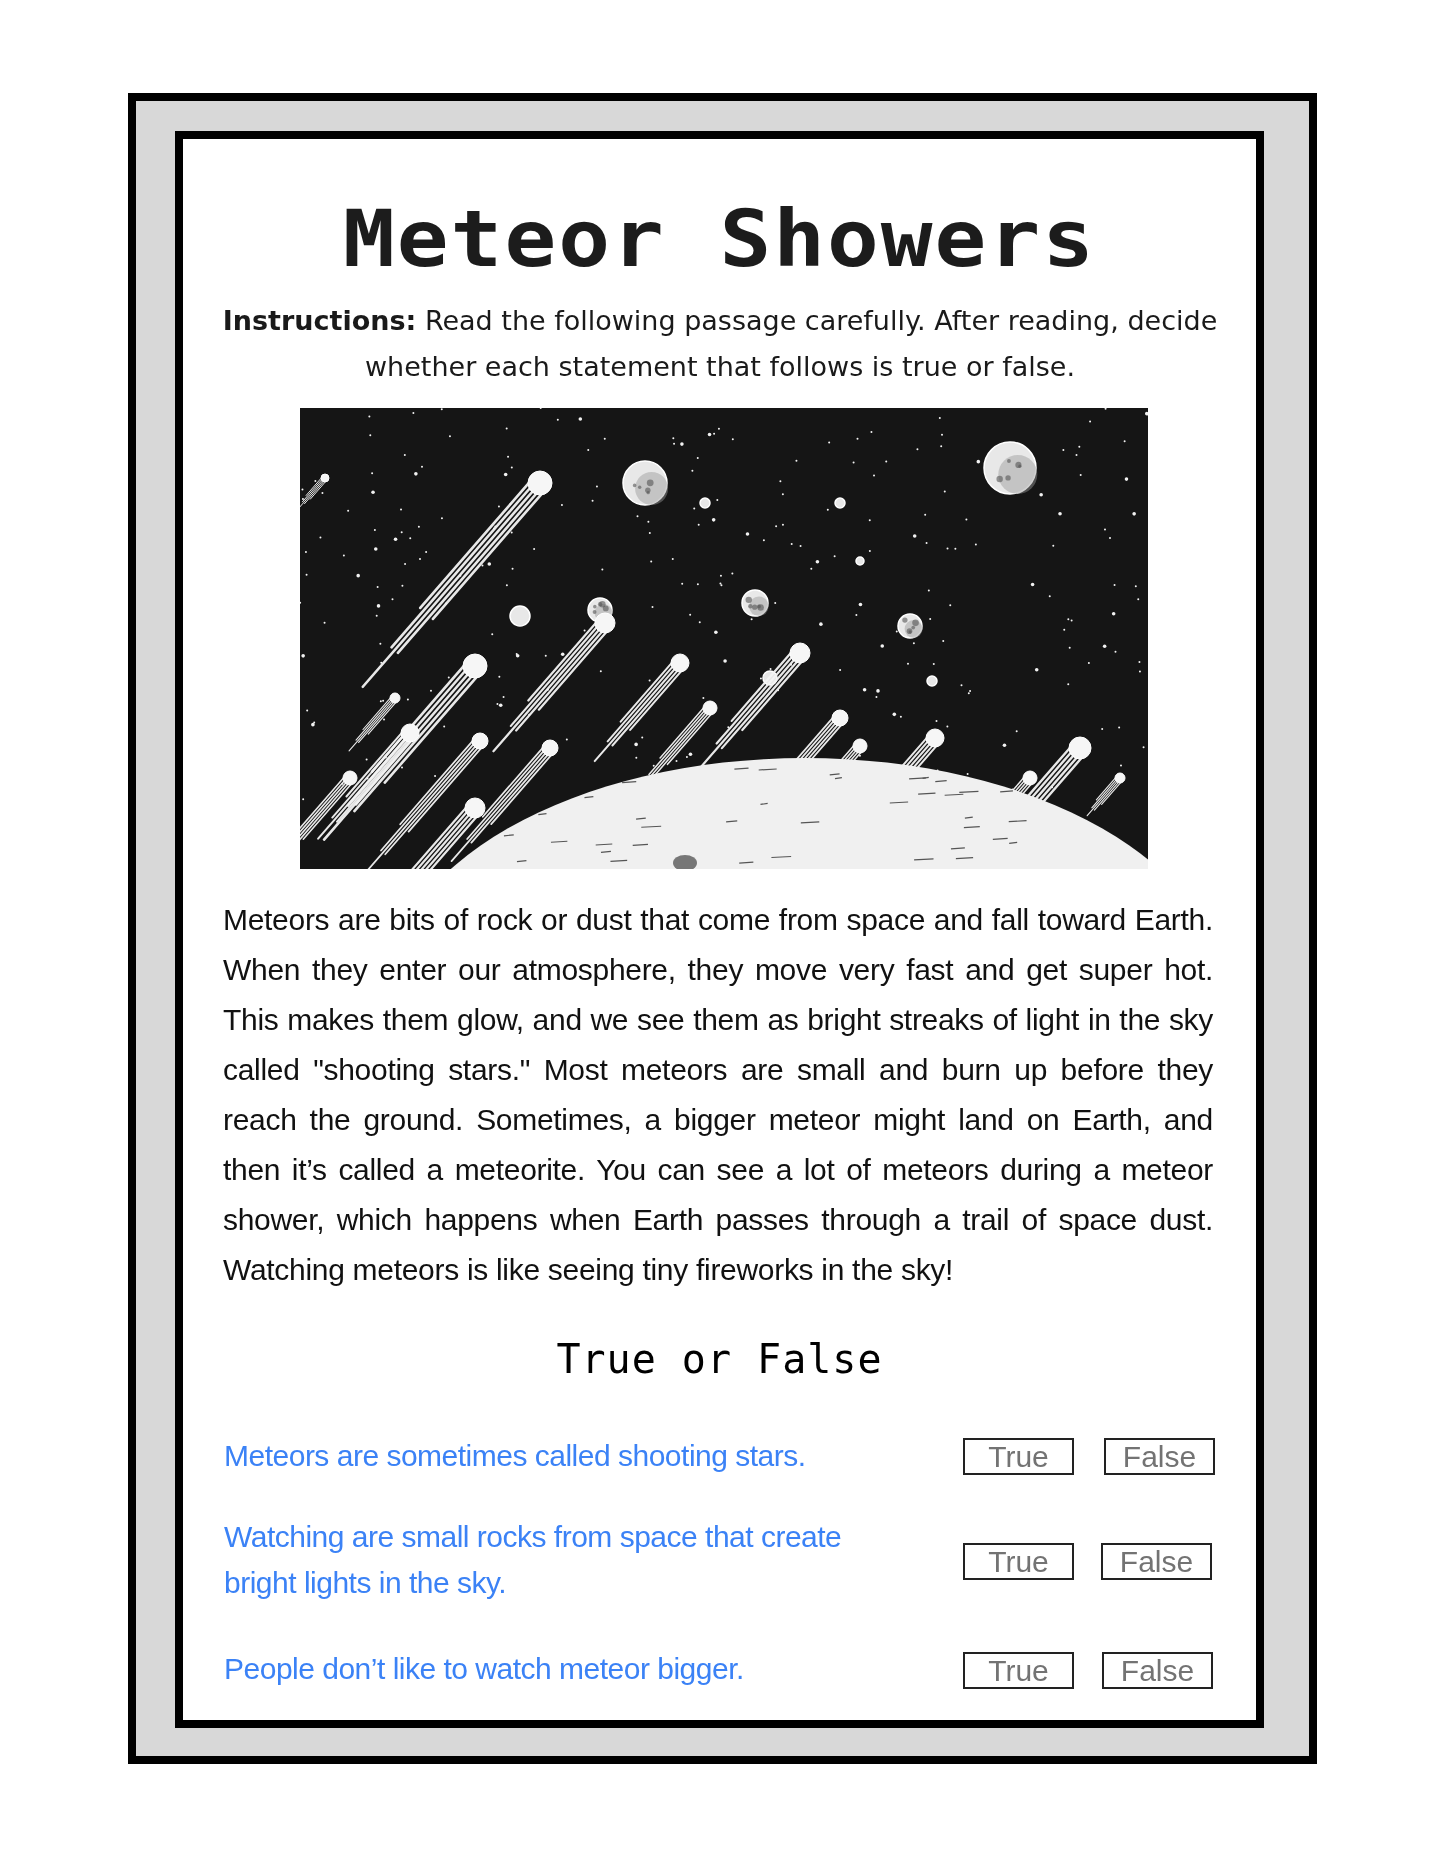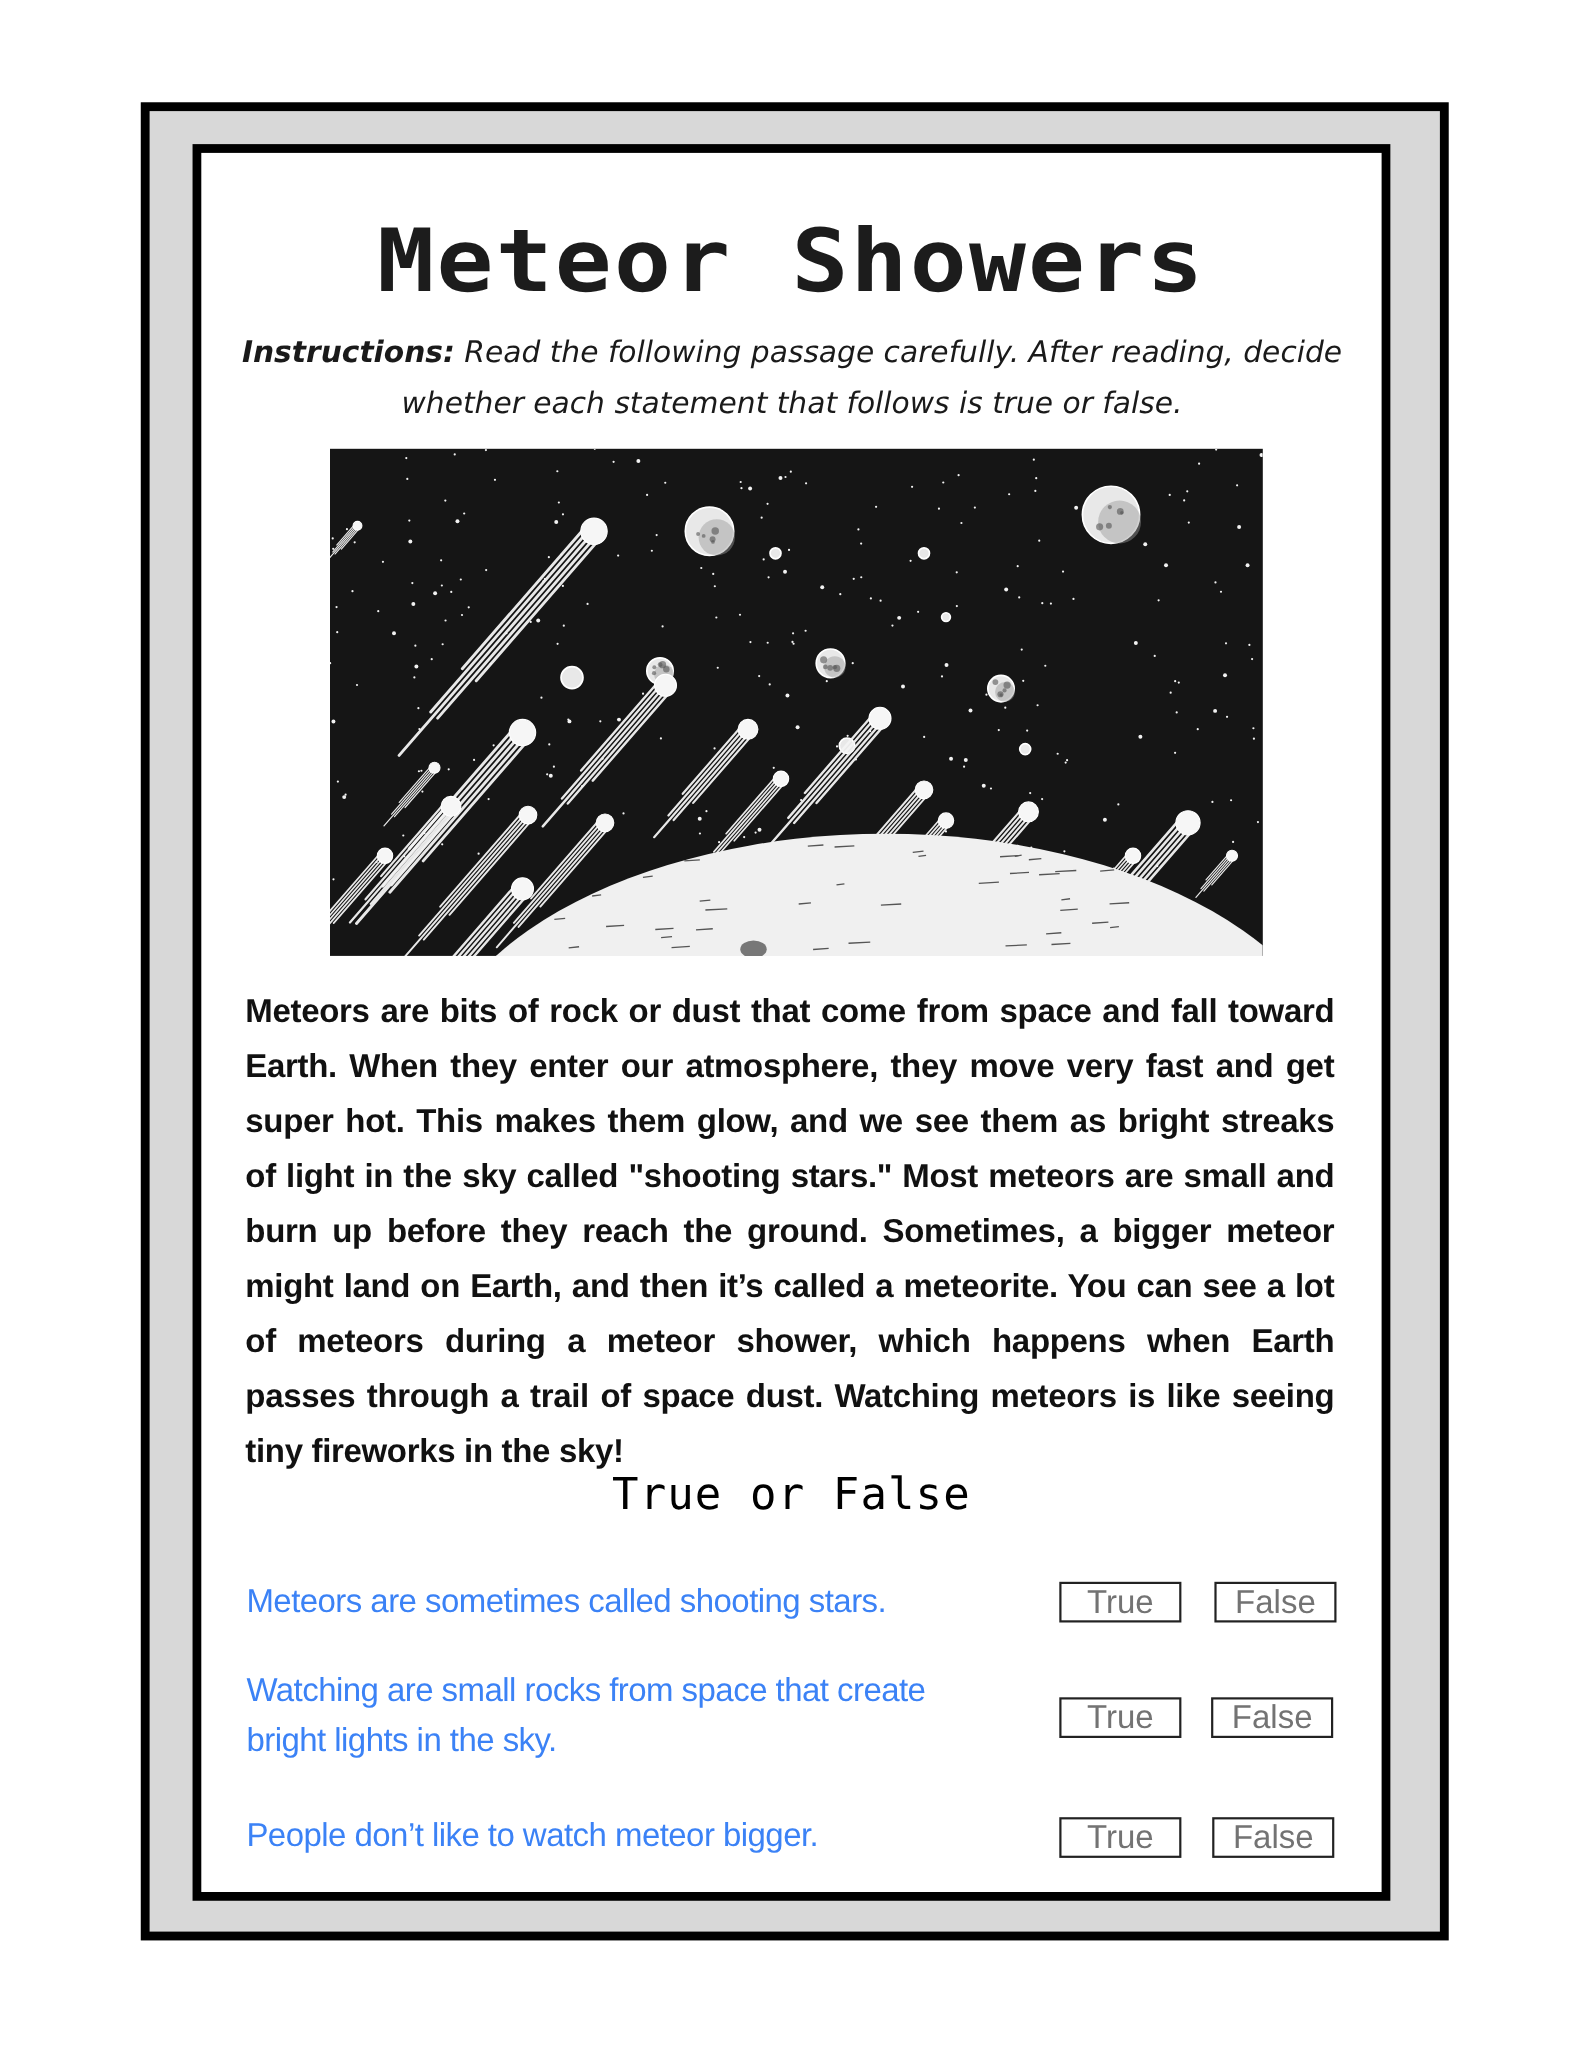--- a/index.html
+++ b/index.html
@@ -20,7 +20,7 @@
   }
   .instructions {
     position: absolute; left: 215px; width: 1010px; top: 298px; text-align: center;
-    font-family: "DejaVu Sans", sans-serif; font-size: 27px; line-height: 46px; color: #1a1a1a; font-style: italic;
+    font-family: "DejaVu Sans", sans-serif; font-size: 27px; line-height: 46px; color: #1a1a1a;
   }
   .instructions b { font-weight: bold; }
   .illustration {

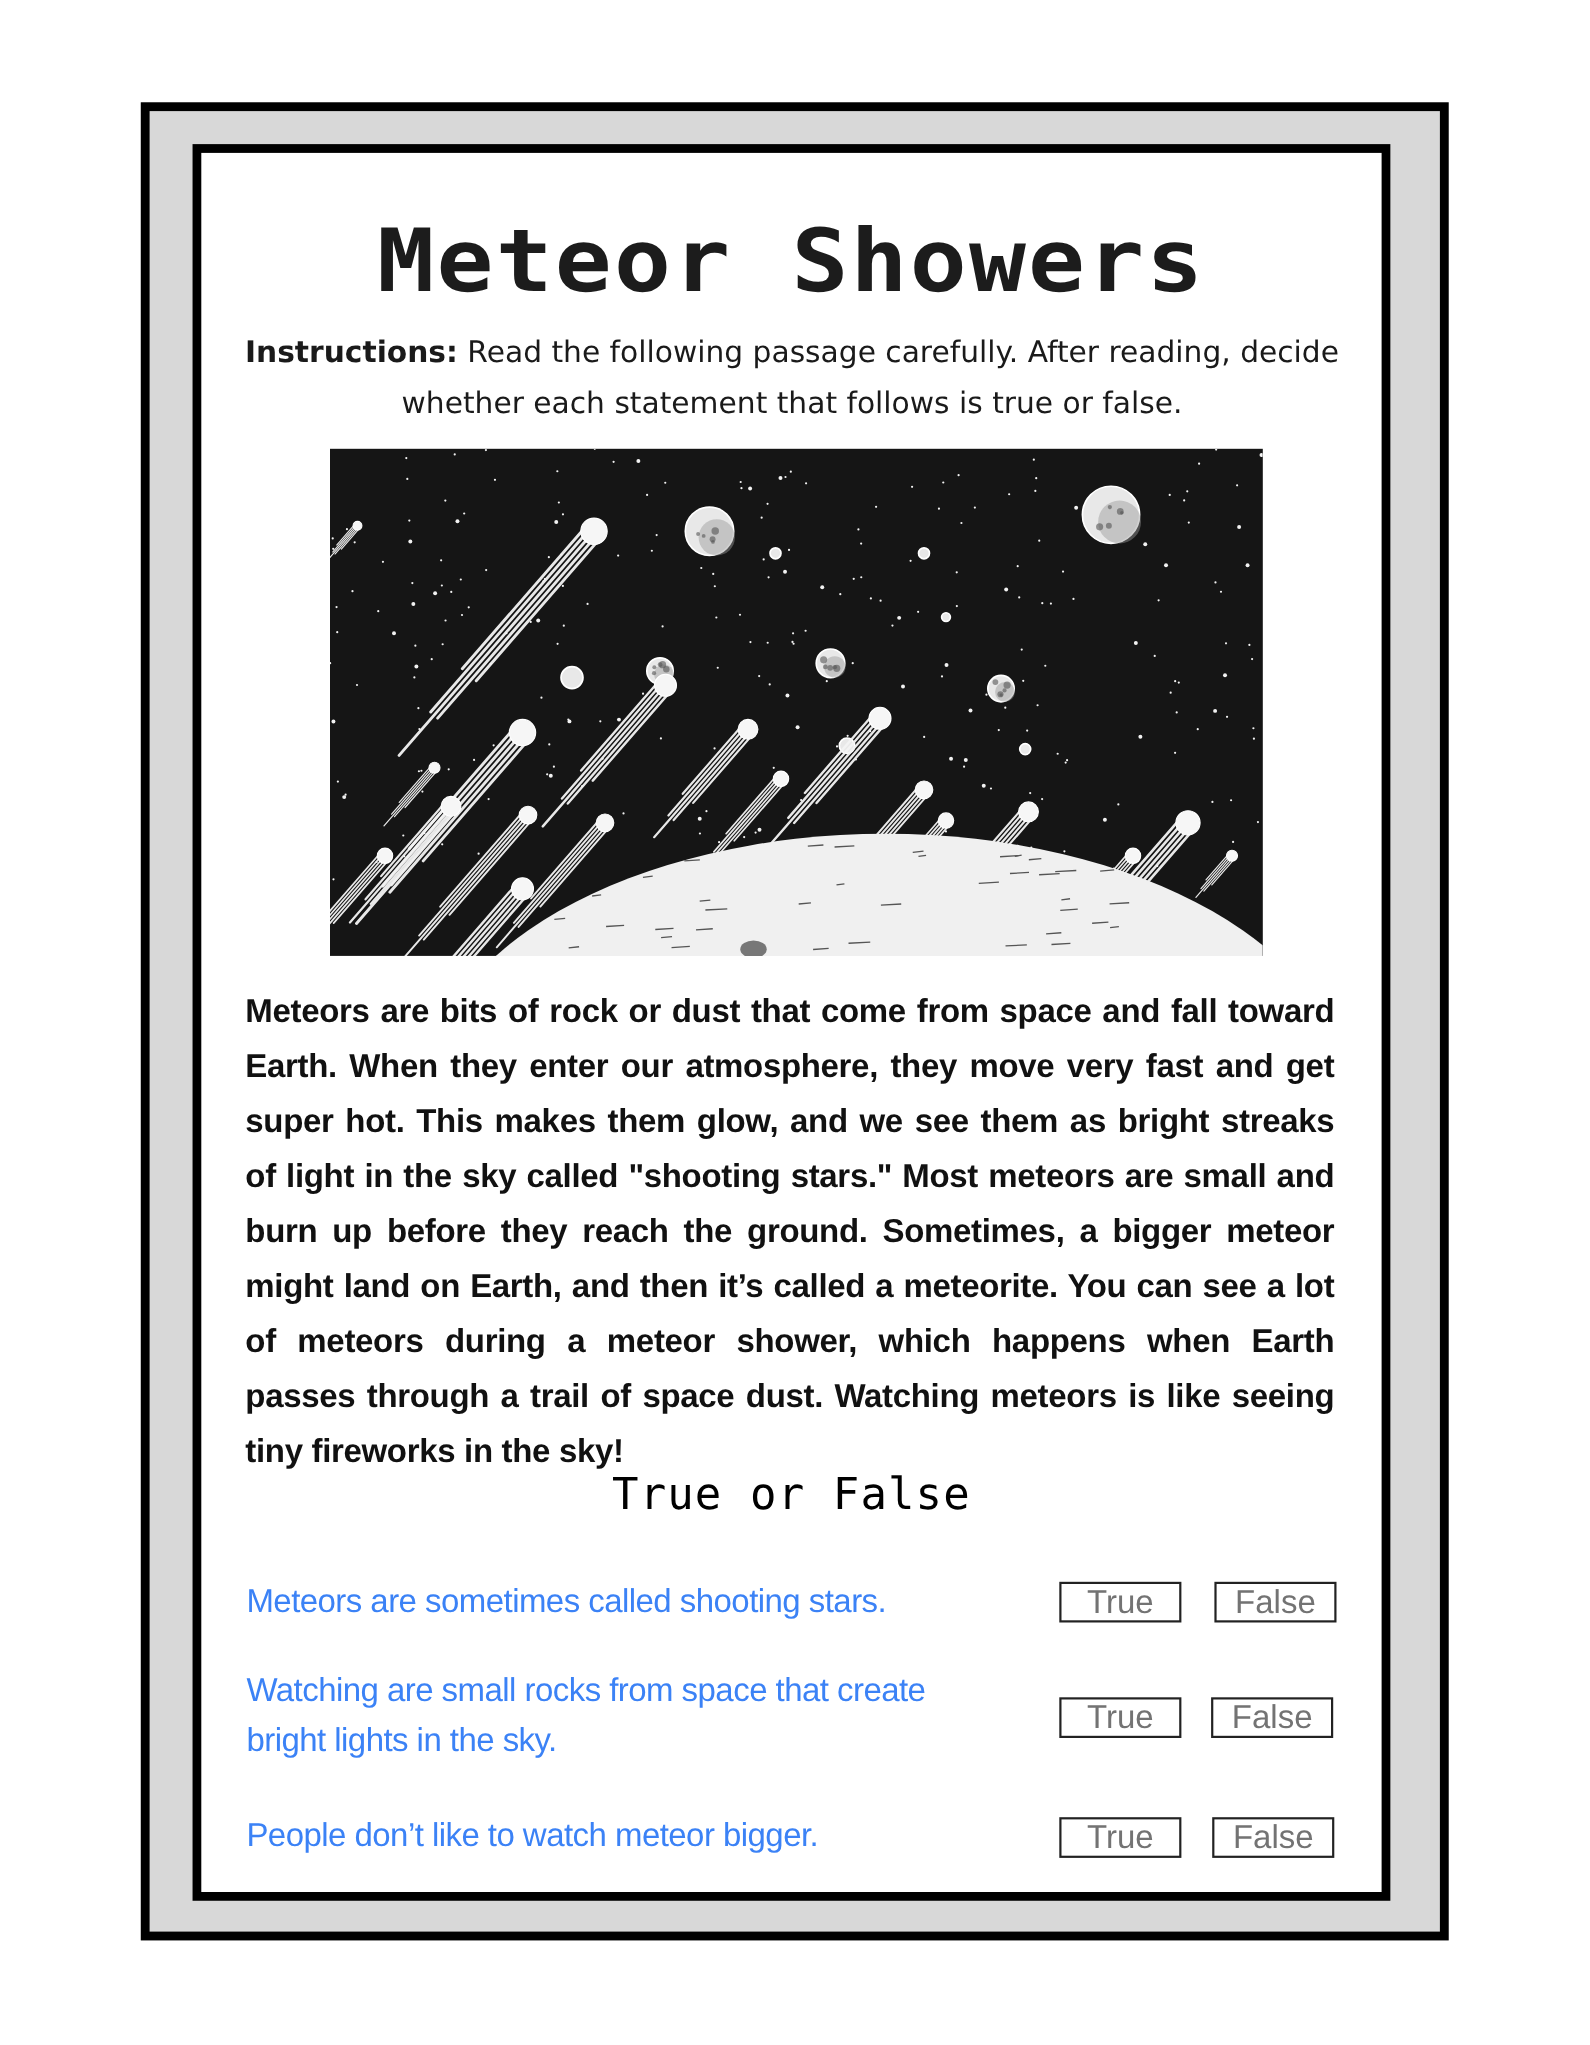--- a/index.html
+++ b/index.html
@@ -31,7 +31,7 @@
   .passage {
     position: absolute; left: 223px; top: 895px; width: 990px;
     font-family: "Liberation Sans", sans-serif; font-size: 30px; line-height: 50px;
-    color: #111; text-align: justify; letter-spacing: -0.3px; font-weight: bold;
+    color: #111; text-align: justify; letter-spacing: -0.3px;
   }
   .section-title {
     position: absolute; left: 175px; width: 1089px; top: 1336px; text-align: center;

